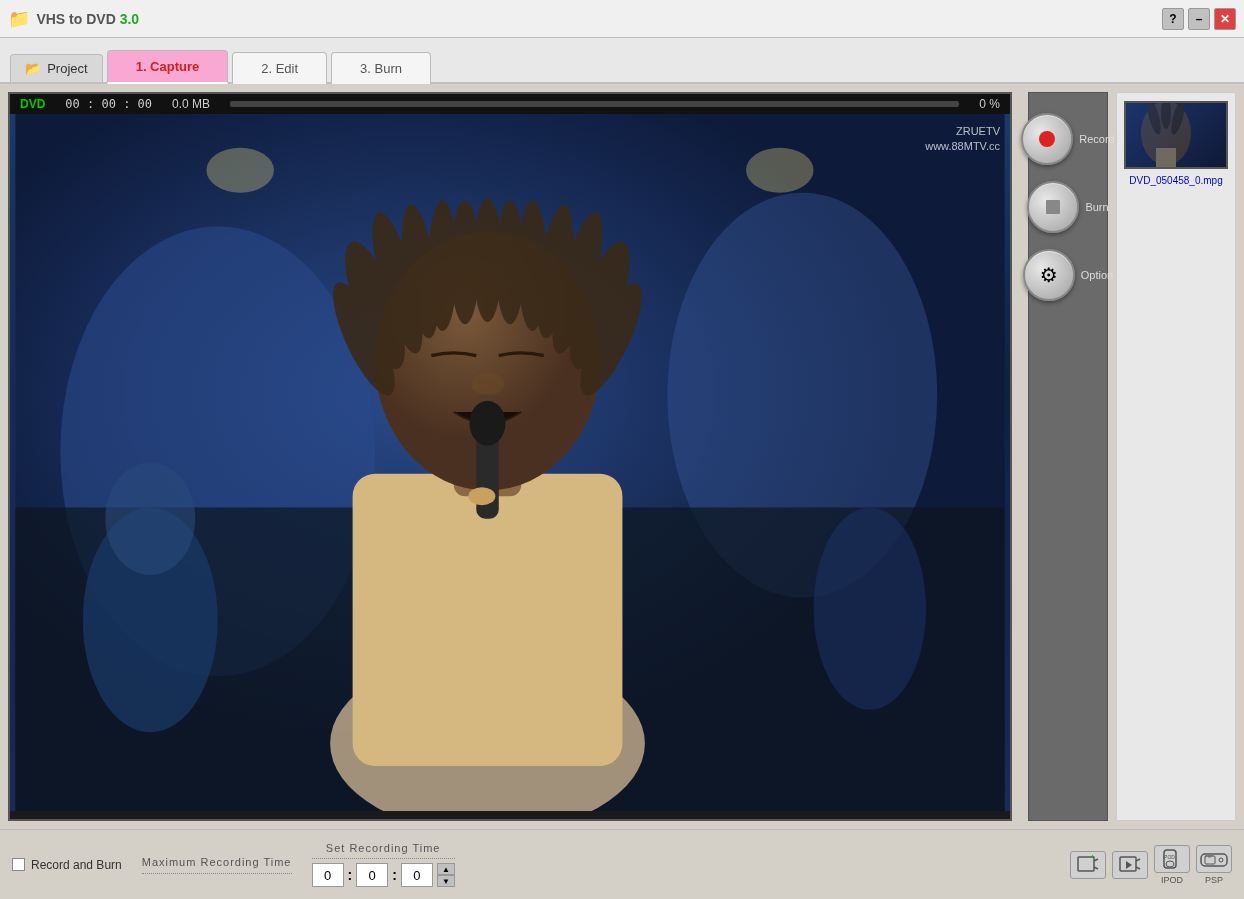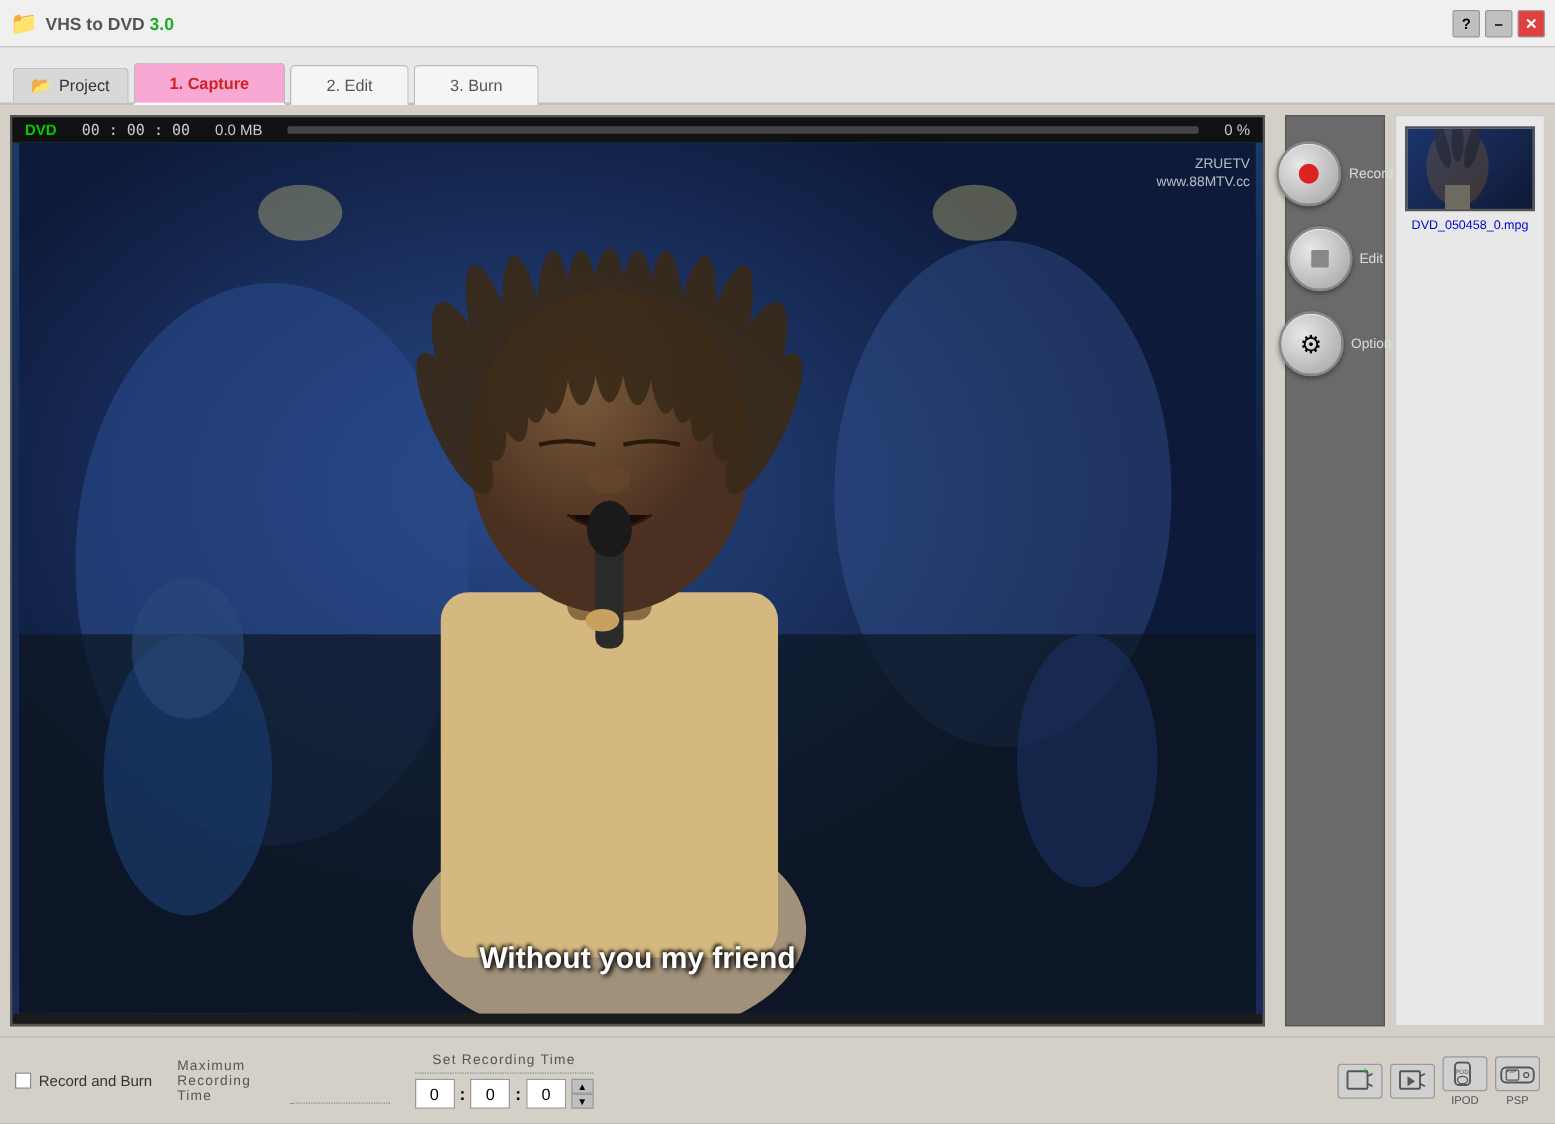--- a/index.html
+++ b/index.html
@@ -564,7 +564,7 @@
         <div class="ctrl-circle">
           <div class="stop-sq"></div>
         </div>
-        <span class="ctrl-label">Edit</span>
+        <span class="ctrl-label">Burn</span>
       </div>
 
       <div class="control-btn">

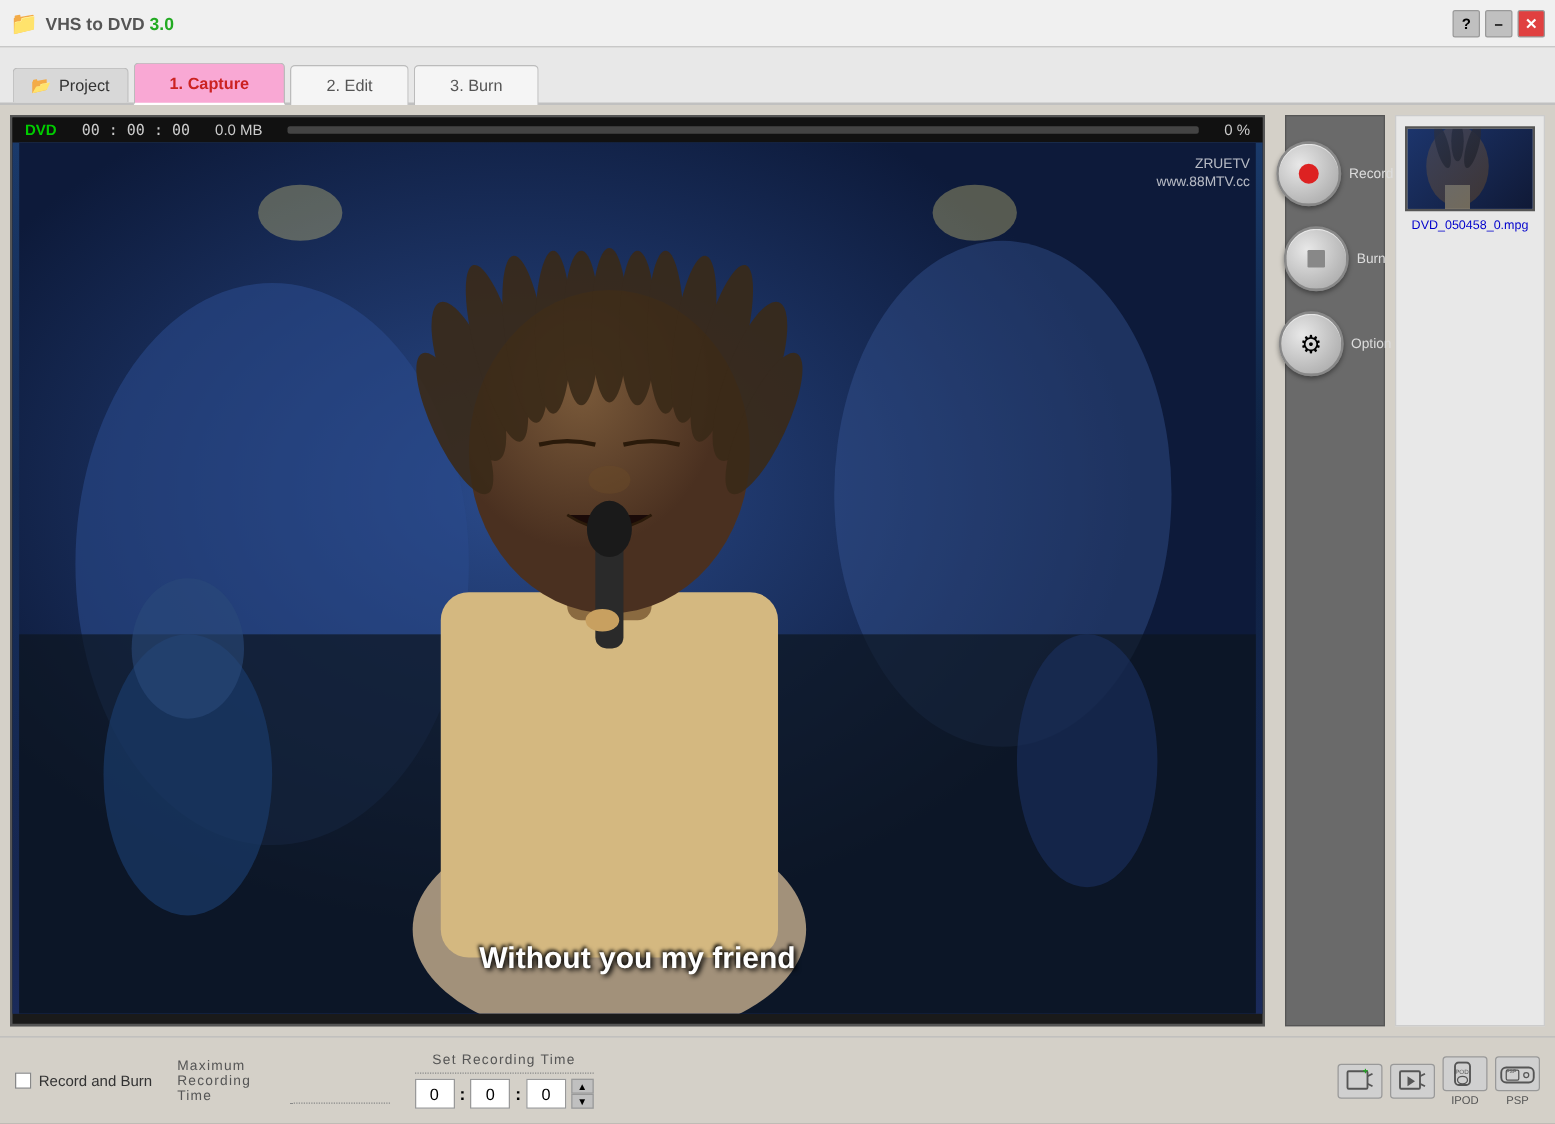--- a/index.html
+++ b/index.html
@@ -546,7 +546,6 @@
             <div>www.88MTV.cc</div>
           </div>
 
-          <div class="subtitle-bottom">Without you my friend</div>
         </div>
       </div>
     </div>

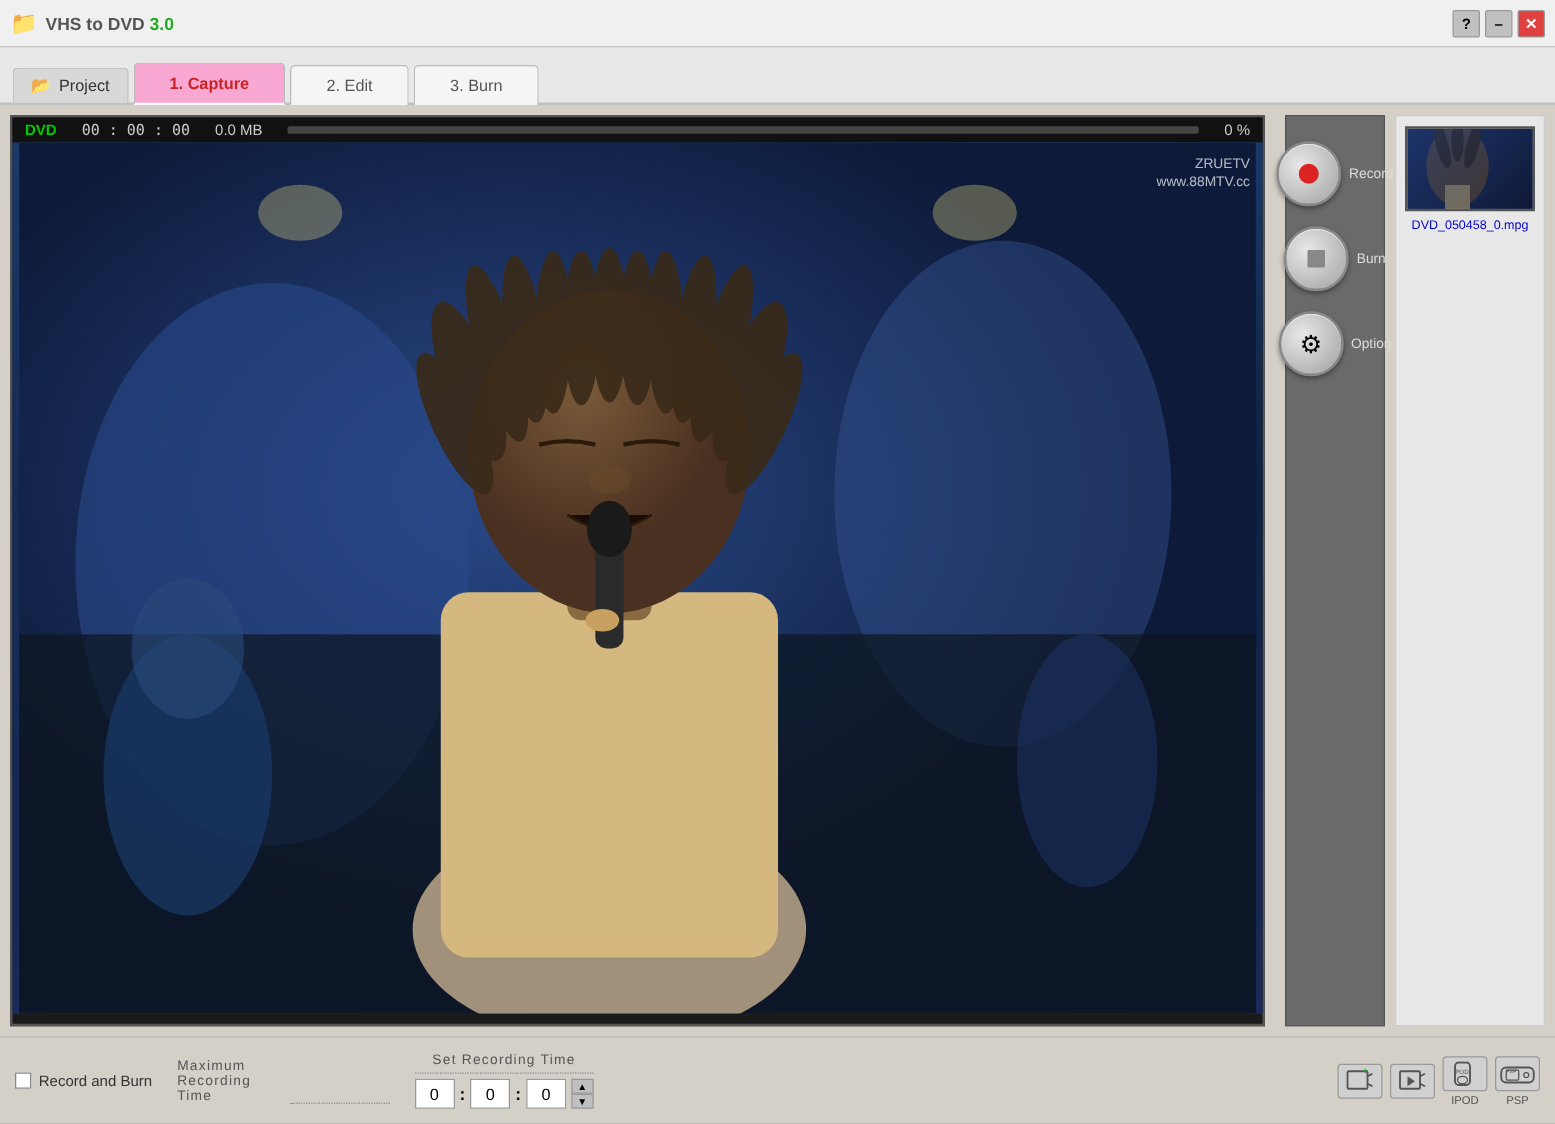--- a/index.html
+++ b/index.html
@@ -315,8 +315,9 @@
     }
     .max-rec {
       display: flex;
-      align-items: flex-end;
-      gap: 20px;
+      flex-direction: column;
+      align-items: flex-start;
+      gap: 5px;
     }
     .max-rec-label {
       font-size: 11px;

